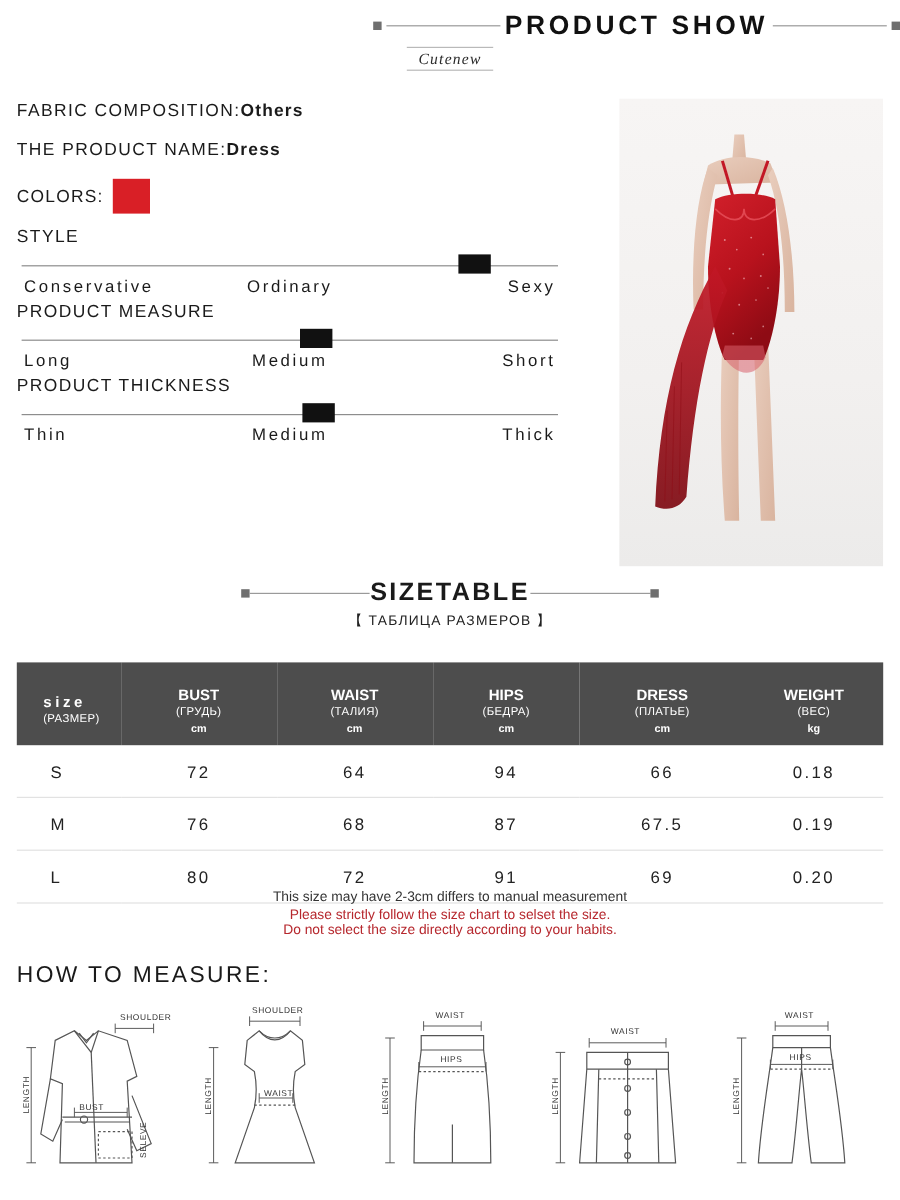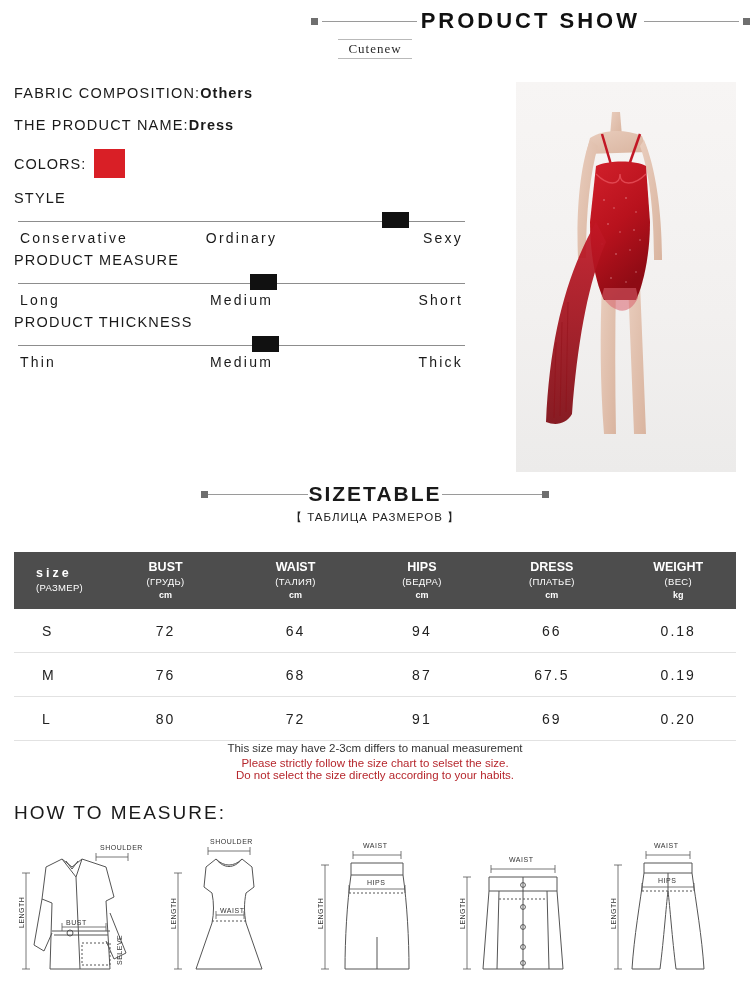--- a/index.html
+++ b/index.html
@@ -30,7 +30,7 @@
   .hdr-rule { width:95px; height:1px; background:#9a9a9a; }
   .brand-wrap { display:flex; justify-content:center; margin-top:5px; }
   .brand {
-    font-size:13px; letter-spacing:1px; color:#2a2a2a;
+    font-size:13px; font-style:italic; letter-spacing:1px; color:#2a2a2a;
     border-top:1px solid #b9b9b9; border-bottom:1px solid #b9b9b9;
     padding:1px 10px;
     font-family:"Liberation Serif", serif;

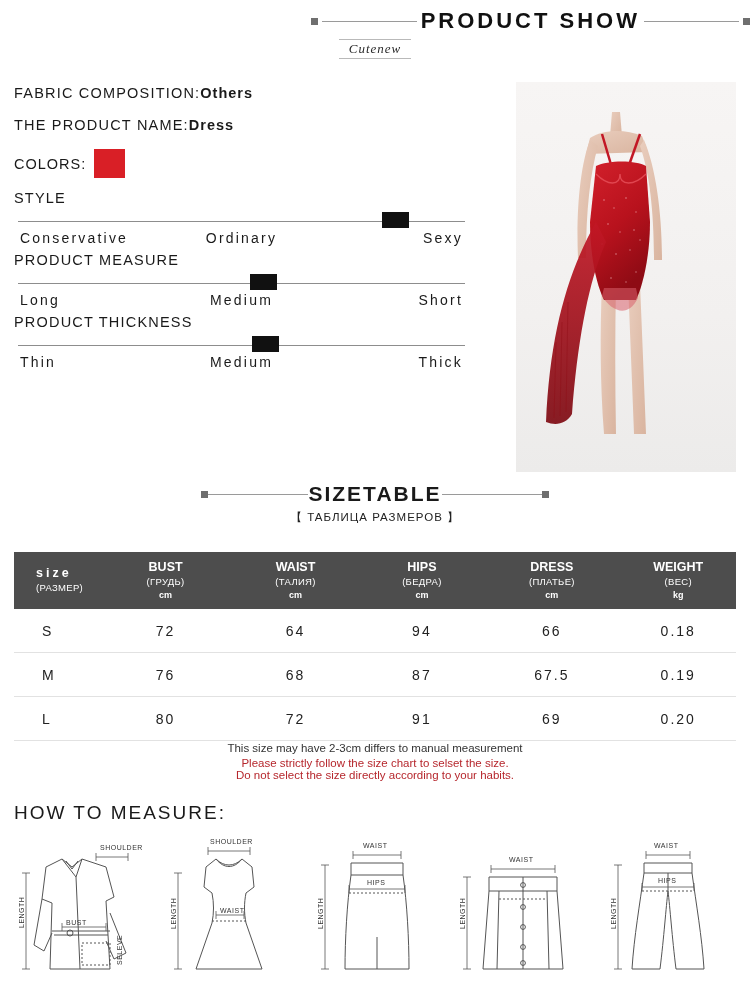--- a/index.html
+++ b/index.html
@@ -94,7 +94,7 @@
   }
   table.size thead th {
     background:#4d4d4d; color:#ffffff; font-weight:bold;
-    padding:7px 0 8px 0; font-size:12.5px; line-height:1.35;
+    padding:19px 0 8px 0; font-size:12.5px; line-height:1.35;
     border:0;
   }
   table.size thead th .u1 { display:block; font-size:9.5px; font-weight:normal; letter-spacing:.3px; }

